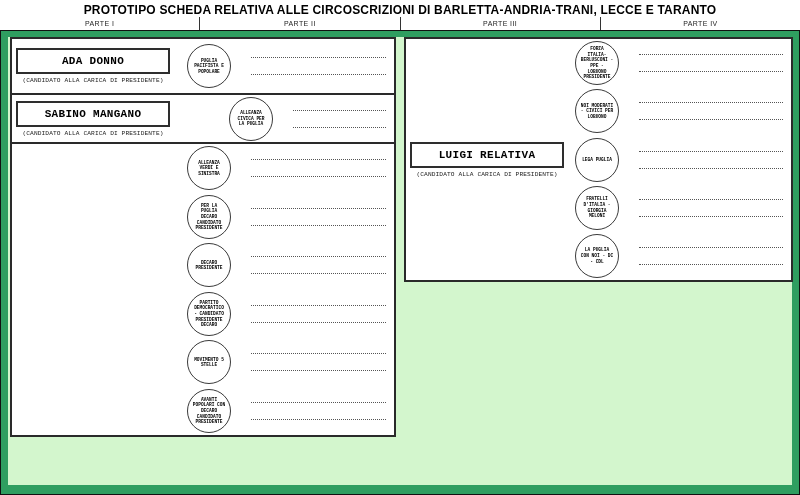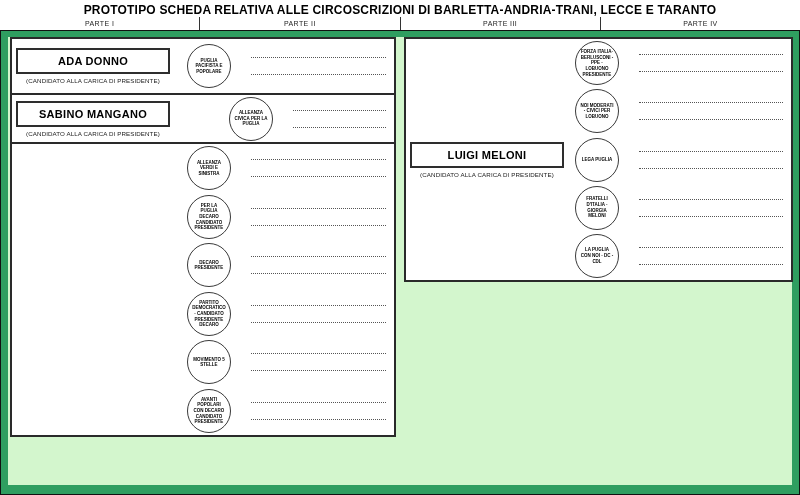--- a/index.html
+++ b/index.html
@@ -23,7 +23,7 @@
   .panel-left  { left:10px;  top:37px; width:386px; height:400px; }
   .panel-right { left:404px; top:37px; width:389px; height:245px; }
 
-  .sec { position:relative; width:100%; }
+  .sec { position:relative; width:100%;font-family:Liberation Mono, monospace; }
   .sec + .sec { border-top:2px solid #2a2a2a; }
   .sec-1 { height:54px; }
   .sec-2 { height:49px;padding-left:42px; }

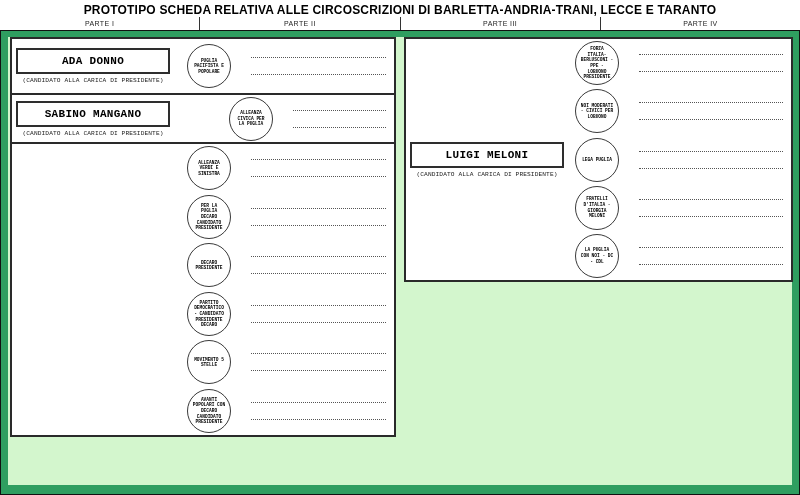--- a/index.html
+++ b/index.html
@@ -172,7 +172,7 @@
   <div class="panel panel-right">
     <div class="sec sec-full">
       <div class="cand">
-        <div class="name-box">LUIGI MELONI</div>
+        <div class="name-box">LUIGI RELATIVA</div>
         <div class="cand-caption">(CANDIDATO ALLA CARICA DI PRESIDENTE)</div>
       </div>
       <div class="rows">

